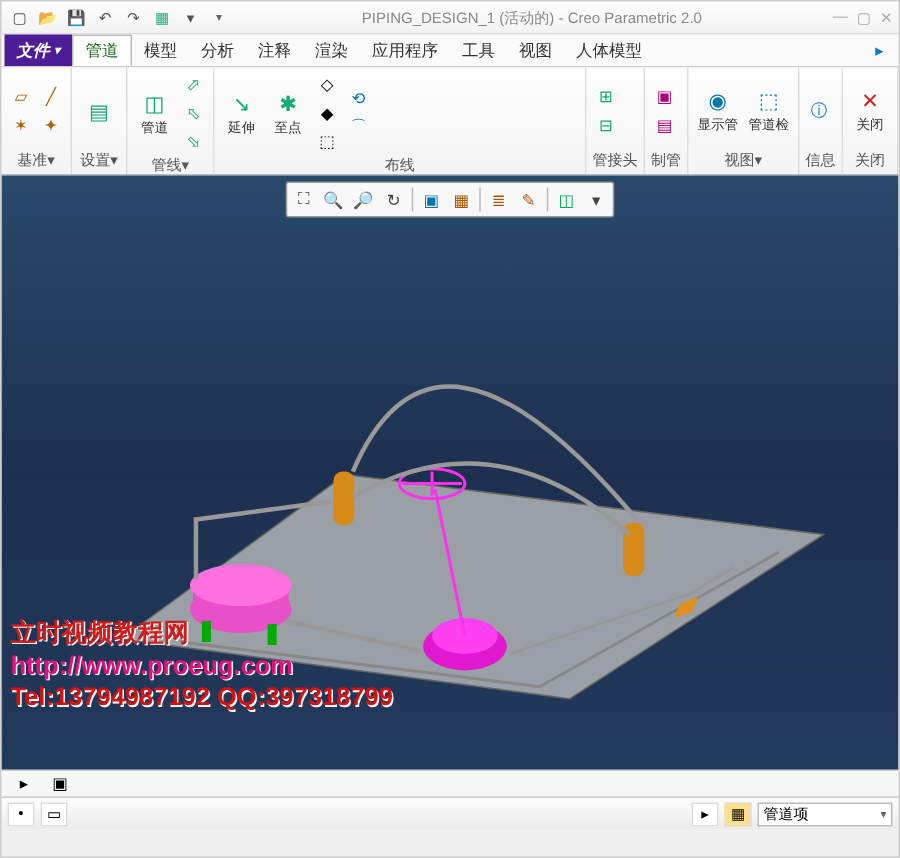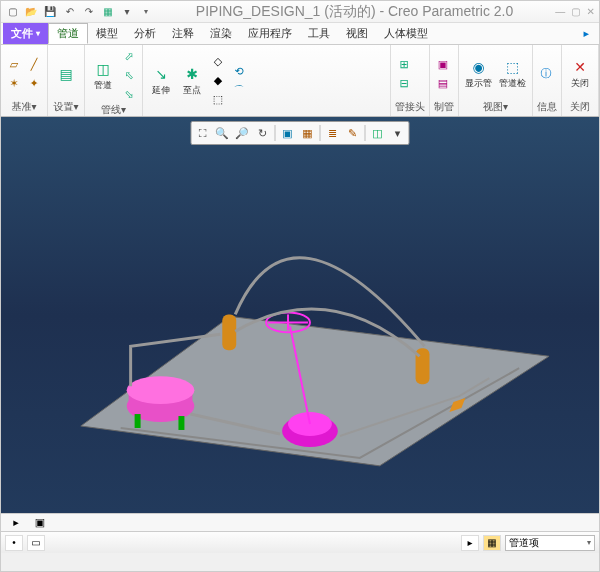--- a/index.html
+++ b/index.html
@@ -28,7 +28,7 @@
       font-size: 10px; color: #555;
     }
     .titlebar .title {
-      flex: 1; text-align: center; color: #888; font-size: 14px;
+      flex: 1; text-align: center; color: #888; font-size: 10px;
     }
     .titlebar .wincontrols {
       display: flex; gap: 6px; color: #aaa; font-size: 10px;

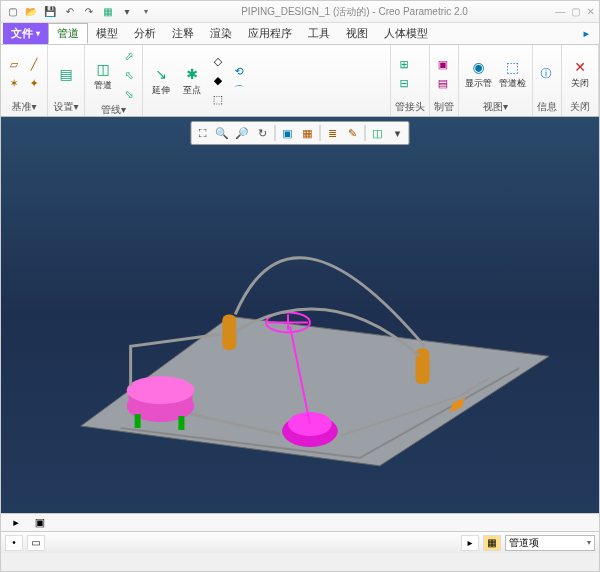--- a/index.html
+++ b/index.html
@@ -48,10 +48,11 @@
       align-items: center;
     }
     .menu-item.file {
-      background: #8b5cf6;
+      background: #4c1d95;
       color: #fff;
       font-weight: bold;
       position: relative;
+      font-style: italic;
     }
     .menu-item.file::after {
       content: "▾"; font-size: 8px; margin-left: 3px;

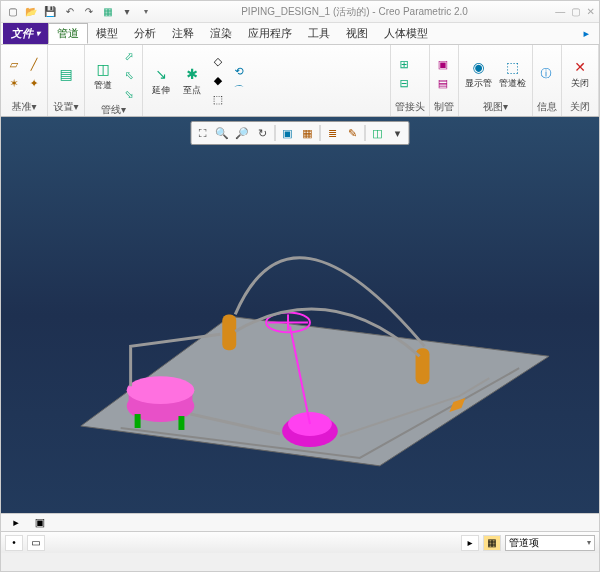--- a/index.html
+++ b/index.html
@@ -256,6 +256,7 @@
         <span class="rbtn-sm" style="color:#07a">⌒</span>
       </div>
     </div>
+    <div class="group-label">布线</div>
   </div>
   <div class="group">
     <div class="group-body">

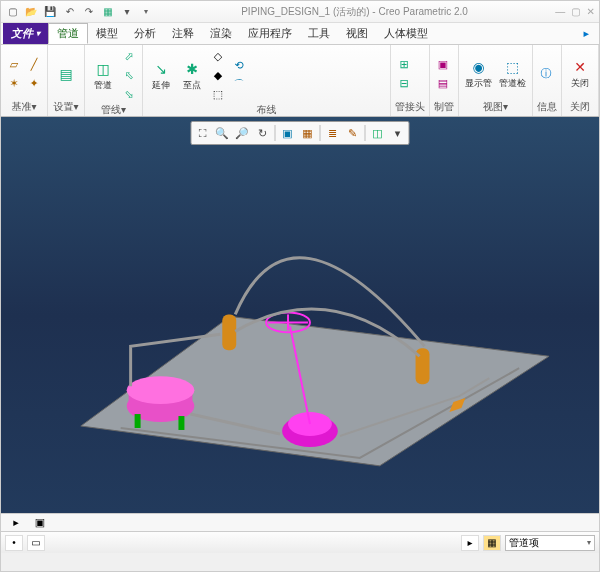--- a/index.html
+++ b/index.html
@@ -356,6 +356,11 @@
     <polygon points="424,246 436,242 432,252 420,256" fill="#e09020"></polygon>
   </svg>
 
+  <div class="watermark">
+    <div class="wm1">立时视频教程网</div>
+    <div class="wm2">http://www.proeug.com</div>
+    <div class="wm3">Tel:13794987192    QQ:397318799</div>
+  </div>
 </div>
 
 <div style="height:18px;background:#f7f7f7;border-top:1px solid #ccc;display:flex;align-items:center;padding:0 6px;gap:6px">

